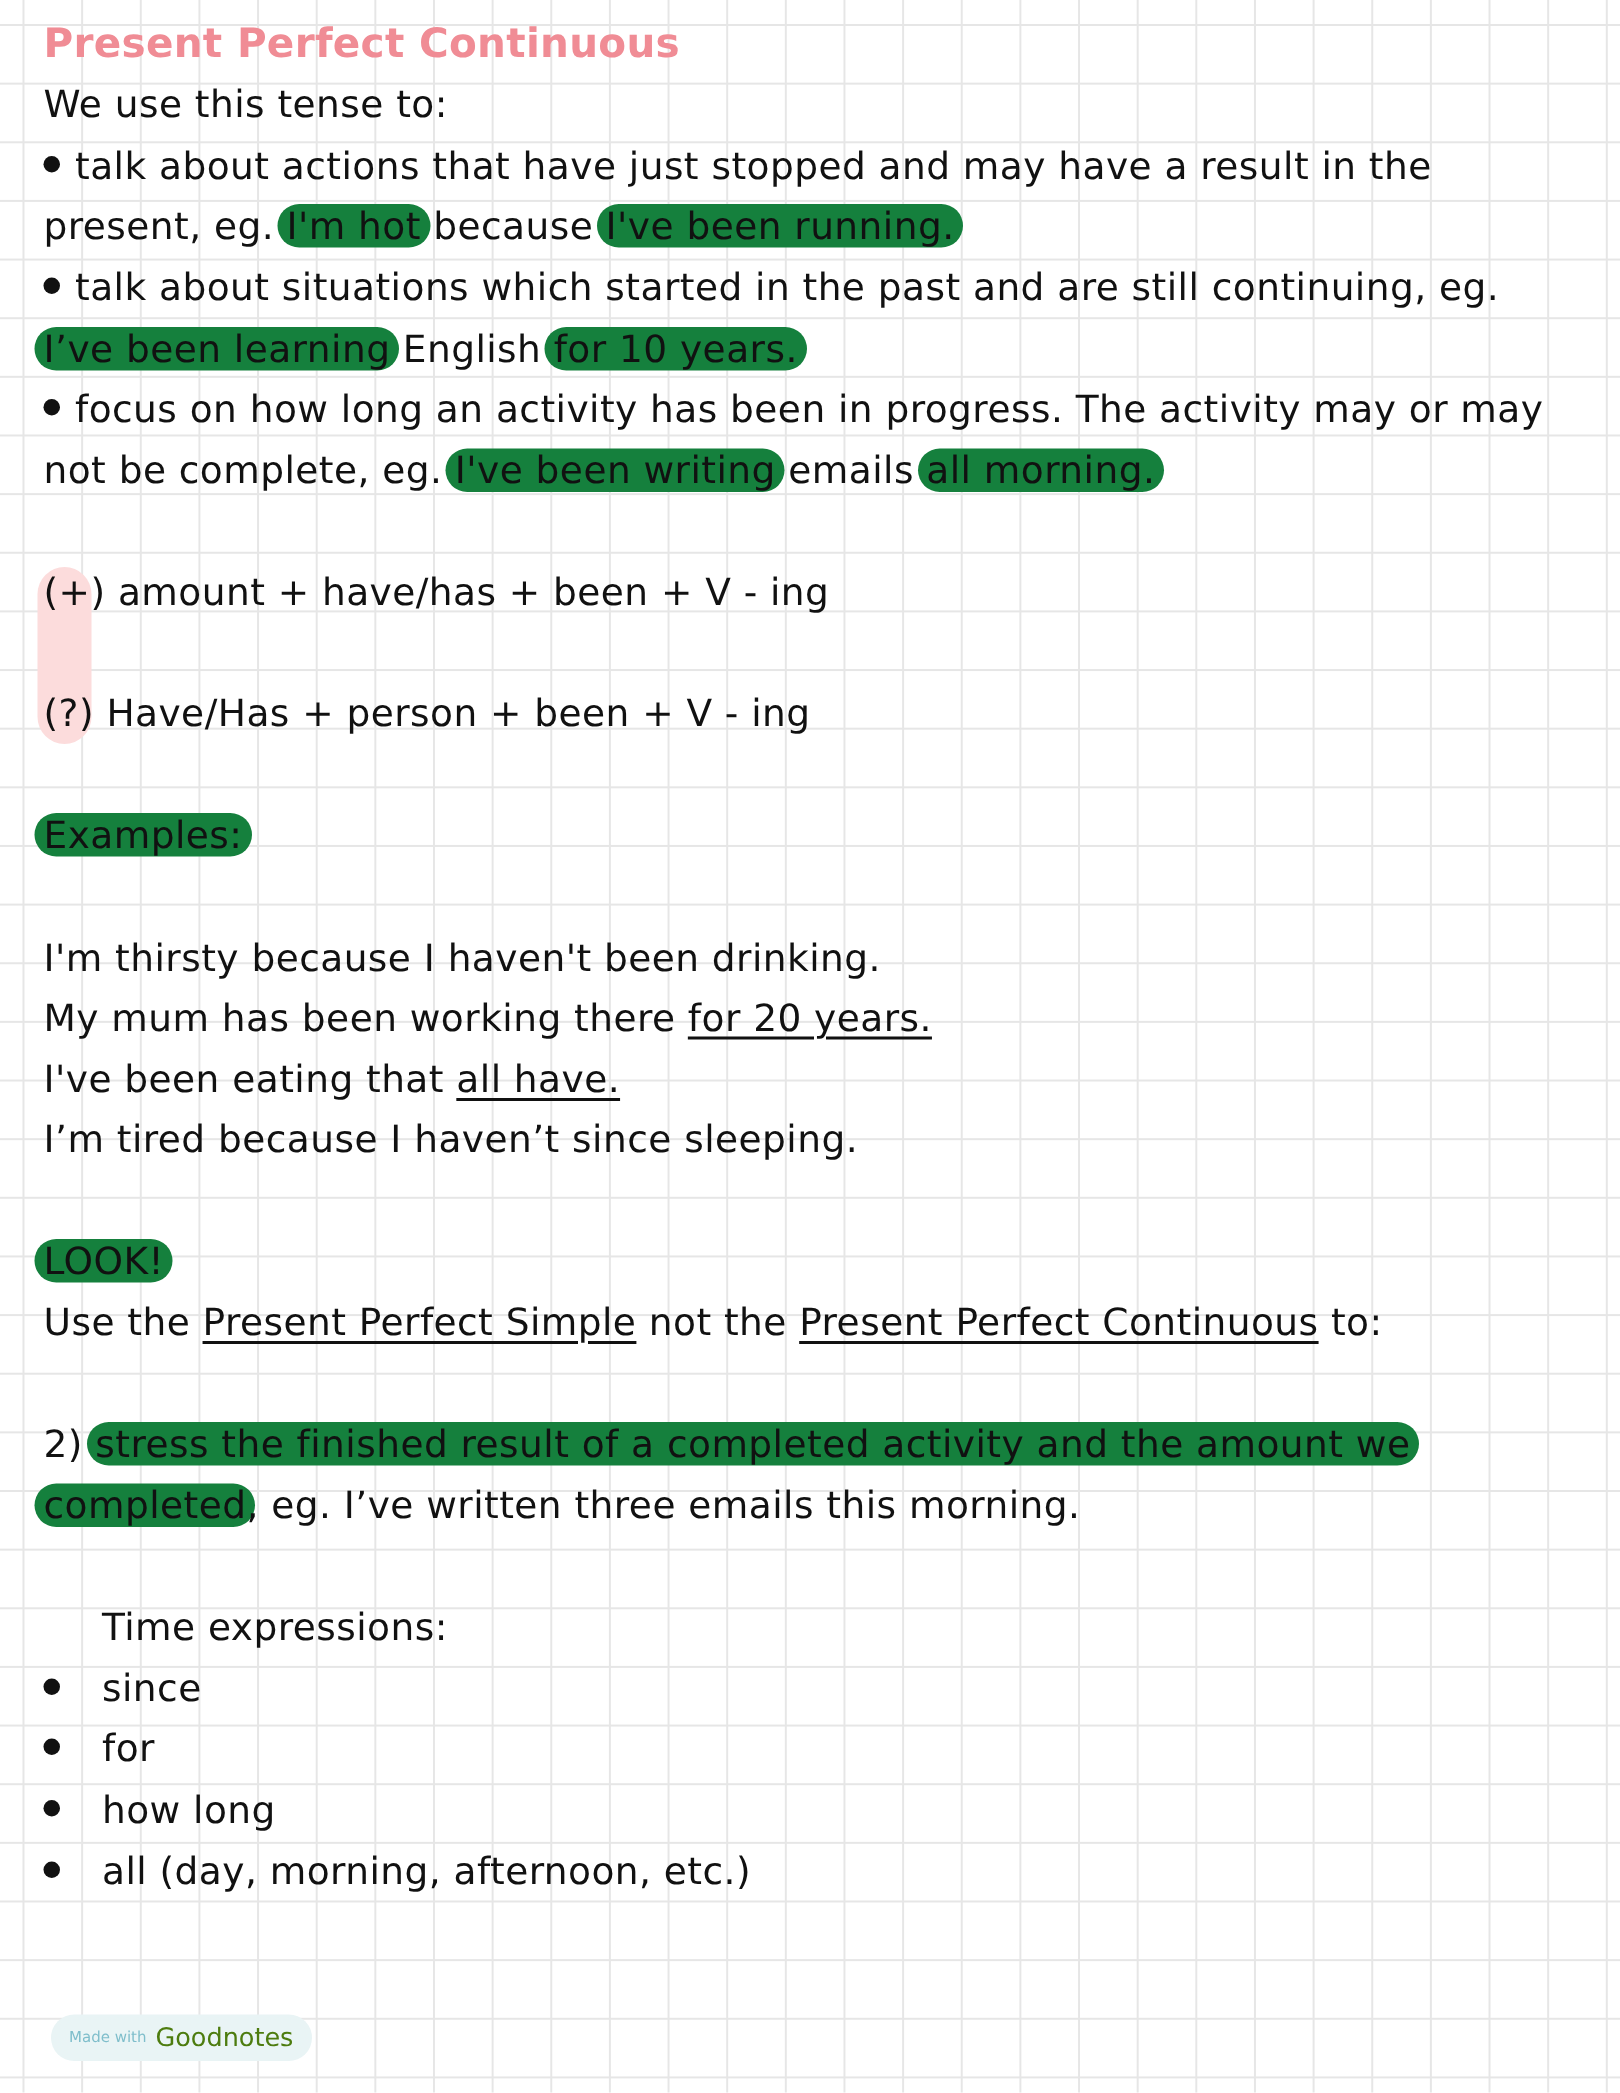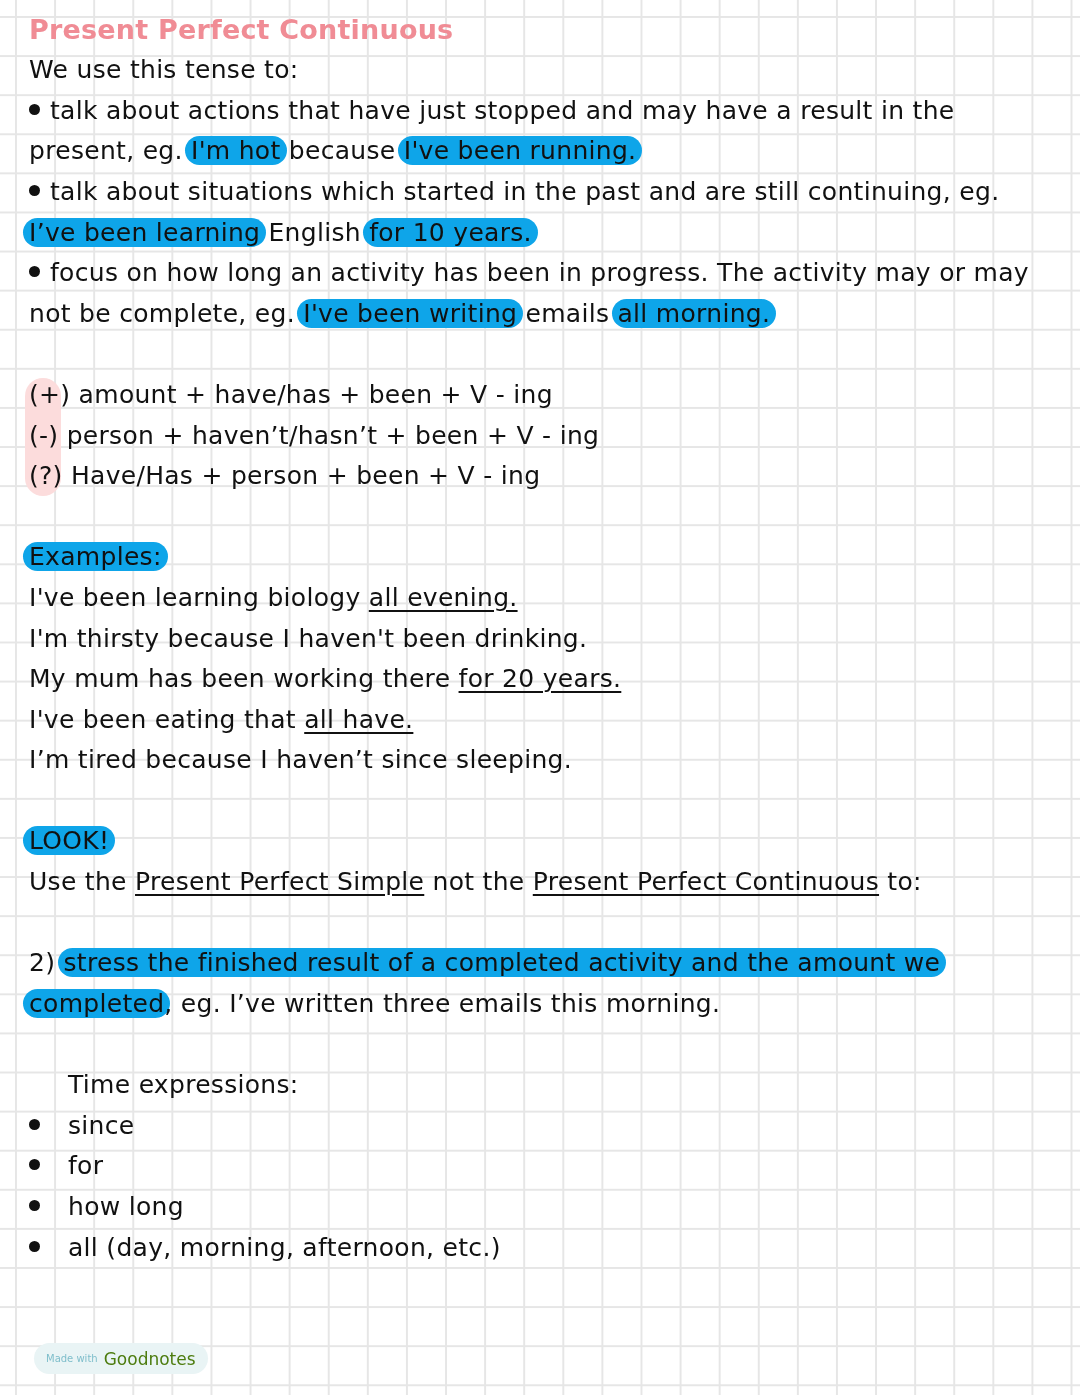--- a/index.html
+++ b/index.html
@@ -40,7 +40,7 @@
     letter-spacing: 0.2px;
   }
   .hl {
-    background: #0ea5e9;
+    background: #15803d;
     border-radius: 16px;
     padding: 0 6px;
     margin: 0 -6px;

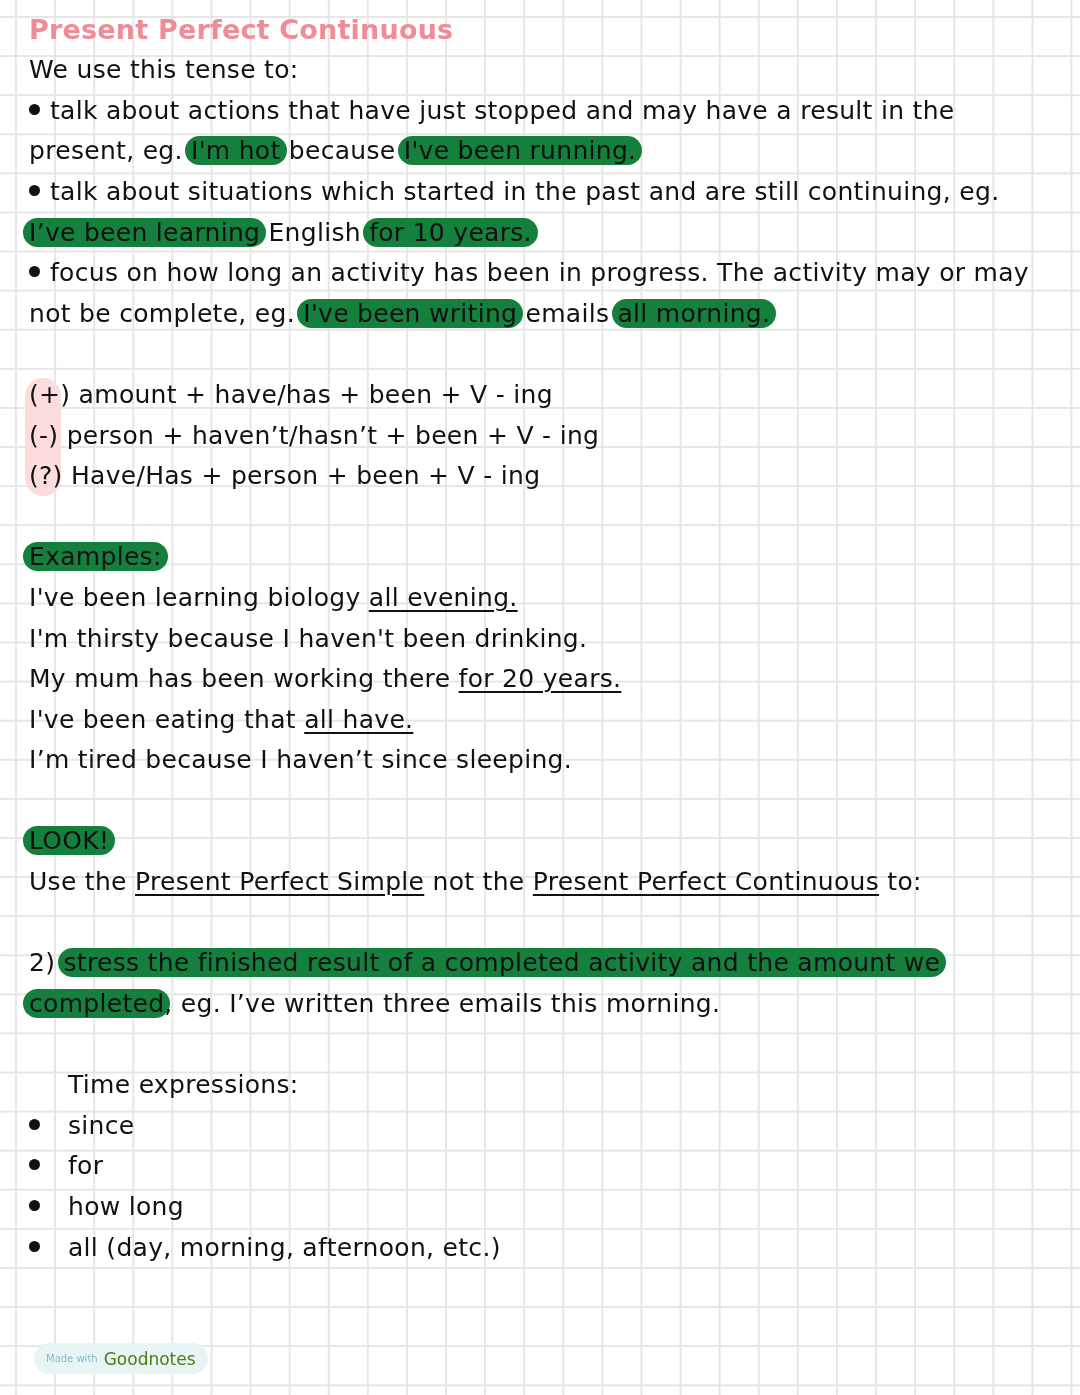--- a/index.html
+++ b/index.html
@@ -125,9 +125,6 @@
   <div class="line" style="top:378px;">
     <span>(+)</span><span> amount + have/has + been + V - ing</span>
   </div>
-  <div class="line" style="top:419px;">
-    <span>(-)</span><span> person + haven’t/hasn’t + been + V - ing</span>
-  </div>
   <div class="line" style="top:459px;">
     <span>(?)</span><span> Have/Has + person + been + V - ing</span>
   </div>

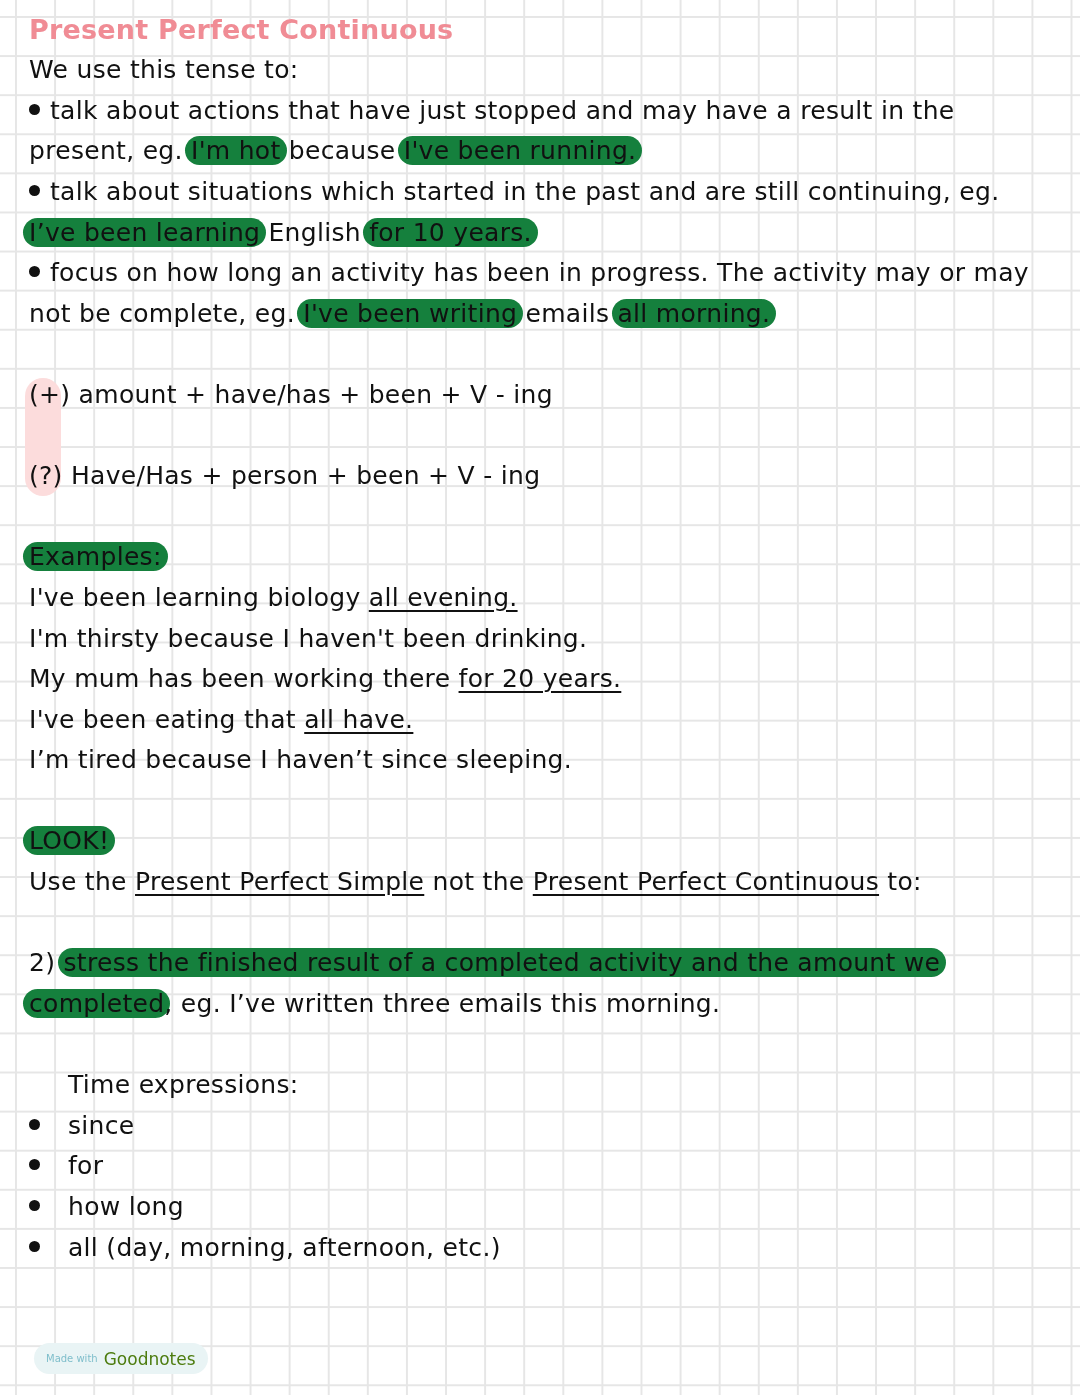--- a/index.html
+++ b/index.html
@@ -132,9 +132,6 @@
   <div class="line" style="top:540px;">
     <span class="hl">Examples:</span>
   </div>
-  <div class="line" style="top:581px;">
-    <span>I've been learning biology </span><span class="ul">all evening.</span>
-  </div>
   <div class="line" style="top:622px;">
     <span>I'm thirsty because I haven't been drinking.</span>
   </div>

